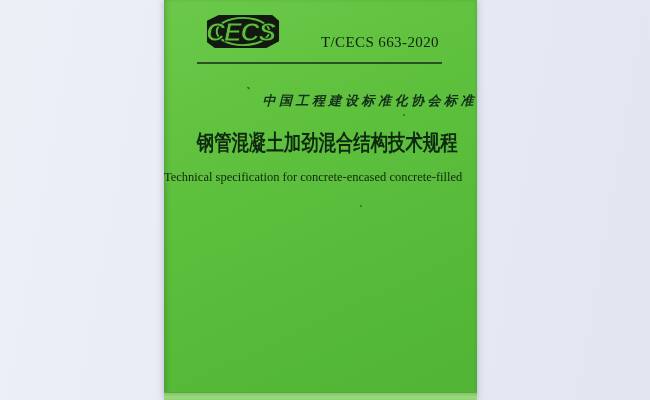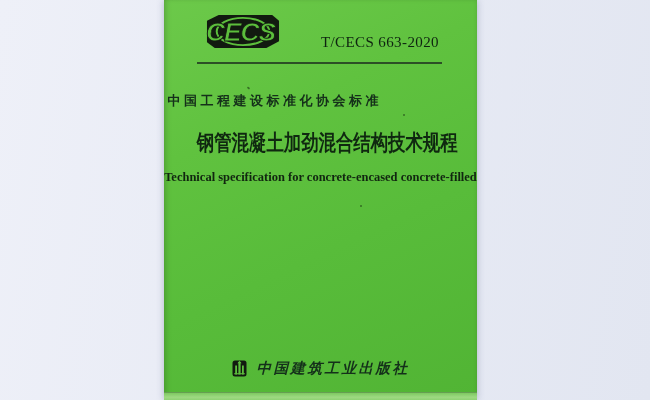--- a/index.html
+++ b/index.html
@@ -58,13 +58,14 @@
     left: 0;
     top: 92px;
     width: 100%;
-    text-align: left;
+    text-align: right;
     font-size: 13px;
     font-weight: 700;
     letter-spacing: 3.5px;
     text-indent: 3.5px;
     color: #15301a;
     white-space: nowrap;
+    font-style: italic;
   }
   .title-zh {
     position: absolute;

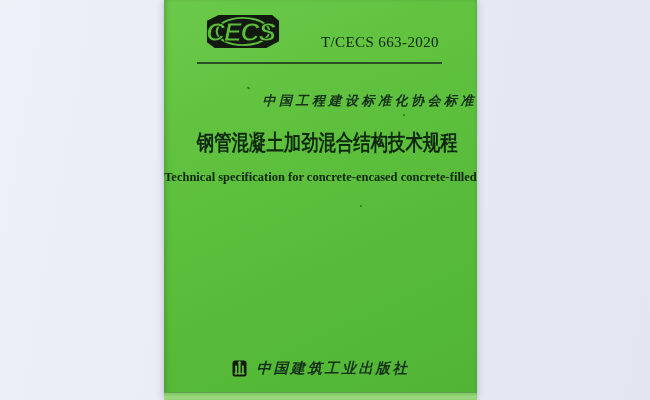--- a/index.html
+++ b/index.html
@@ -85,9 +85,9 @@
     left: 0;
     top: 167px;
     width: 100%;
-    text-align: center;
+    text-align: left;
     font-family: "Liberation Serif", serif;
-    font-weight: bold;
+    font-weight: normal;
     font-size: 12.5px;
     line-height: 1.6;
     color: #112610;

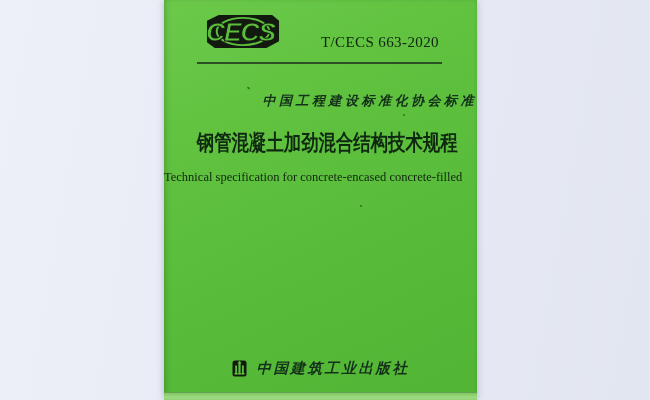--- a/index.html
+++ b/index.html
@@ -162,17 +162,6 @@
     <div class="speck s2"></div>
     <div class="speck s3"></div>
 
-    <div class="publisher-row">
-      <svg class="publisher-logo" viewBox="0 0 15 17" xmlns="http://www.w3.org/2000/svg">
-        <rect x="0.5" y="0.5" width="14" height="16" rx="2.5" fill="#121a10"></rect>
-        <rect x="6.4" y="2" width="2.2" height="12.5" fill="#5cbe3c"></rect>
-        <rect x="3.2" y="5.5" width="1.8" height="9" fill="#5cbe3c"></rect>
-        <rect x="10" y="5.5" width="1.8" height="9" fill="#5cbe3c"></rect>
-        <rect x="2.2" y="13.2" width="10.6" height="1.1" fill="#5cbe3c"></rect>
-        <path d="M7.5,0.8 L9.6,3.2 L5.4,3.2 Z" fill="#5cbe3c"></path>
-      </svg>
-      <span class="publisher-name">中国建筑工业出版社</span>
-    </div>
 
     <div class="page-edges"></div>
   </div>

